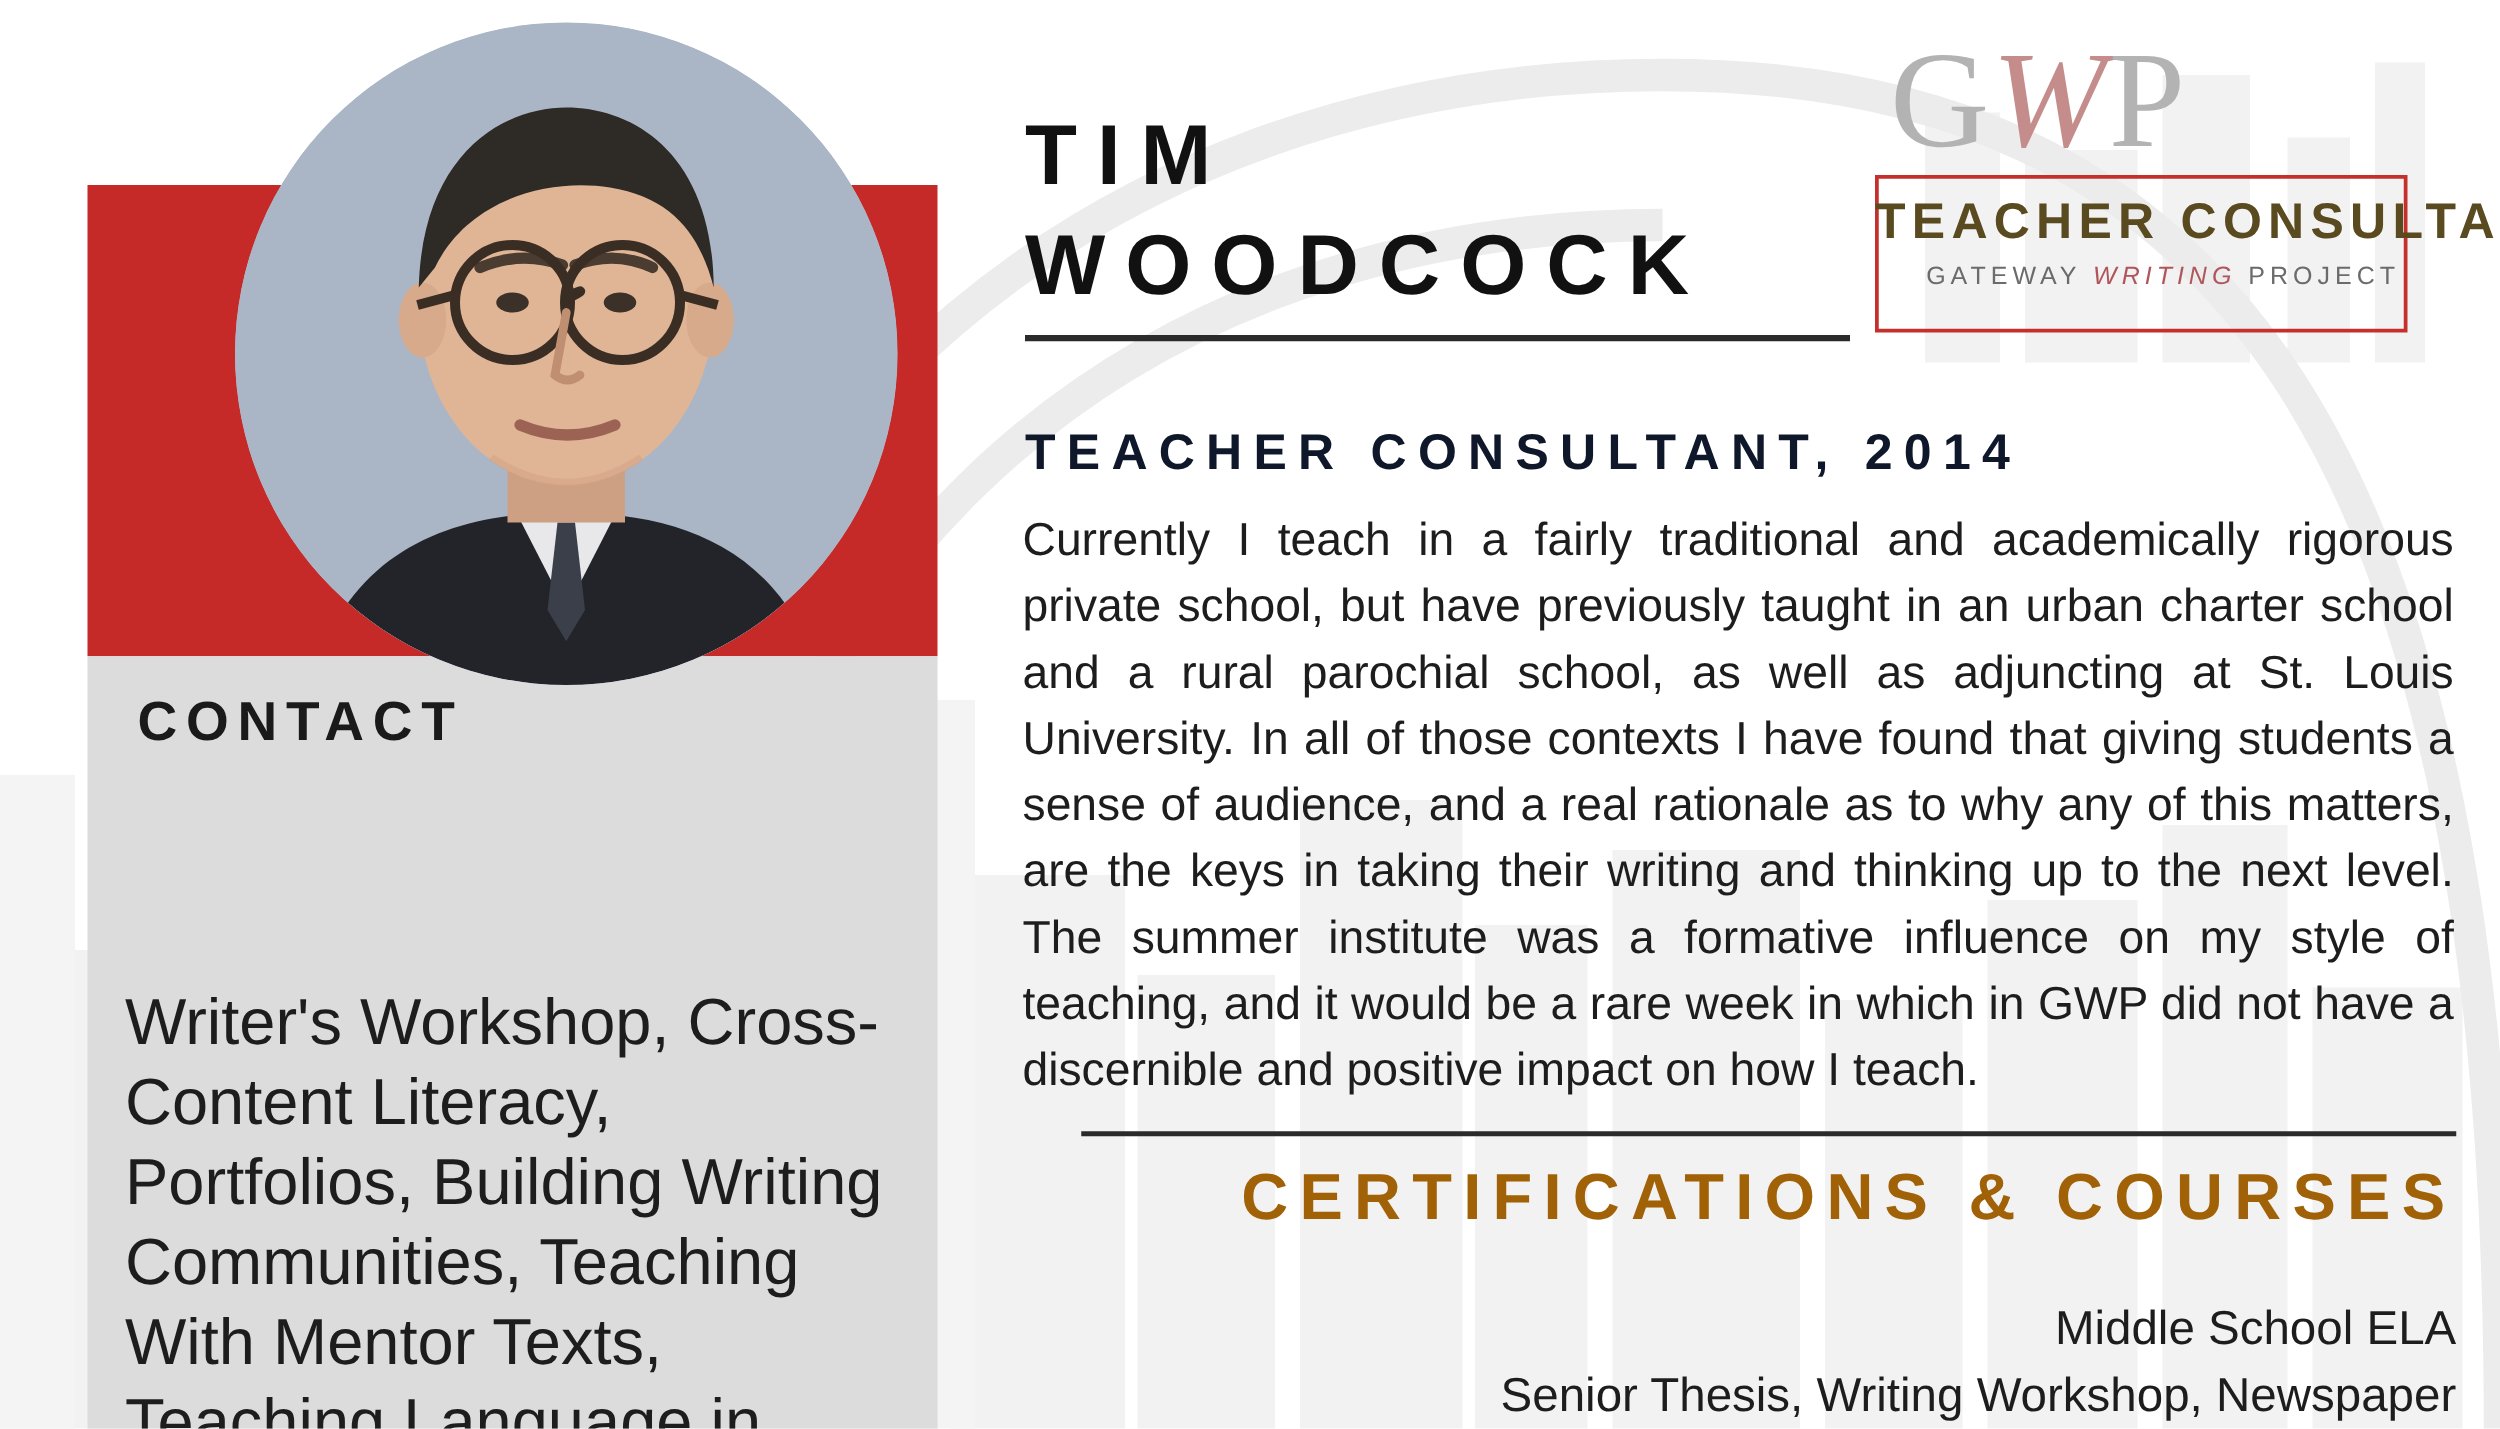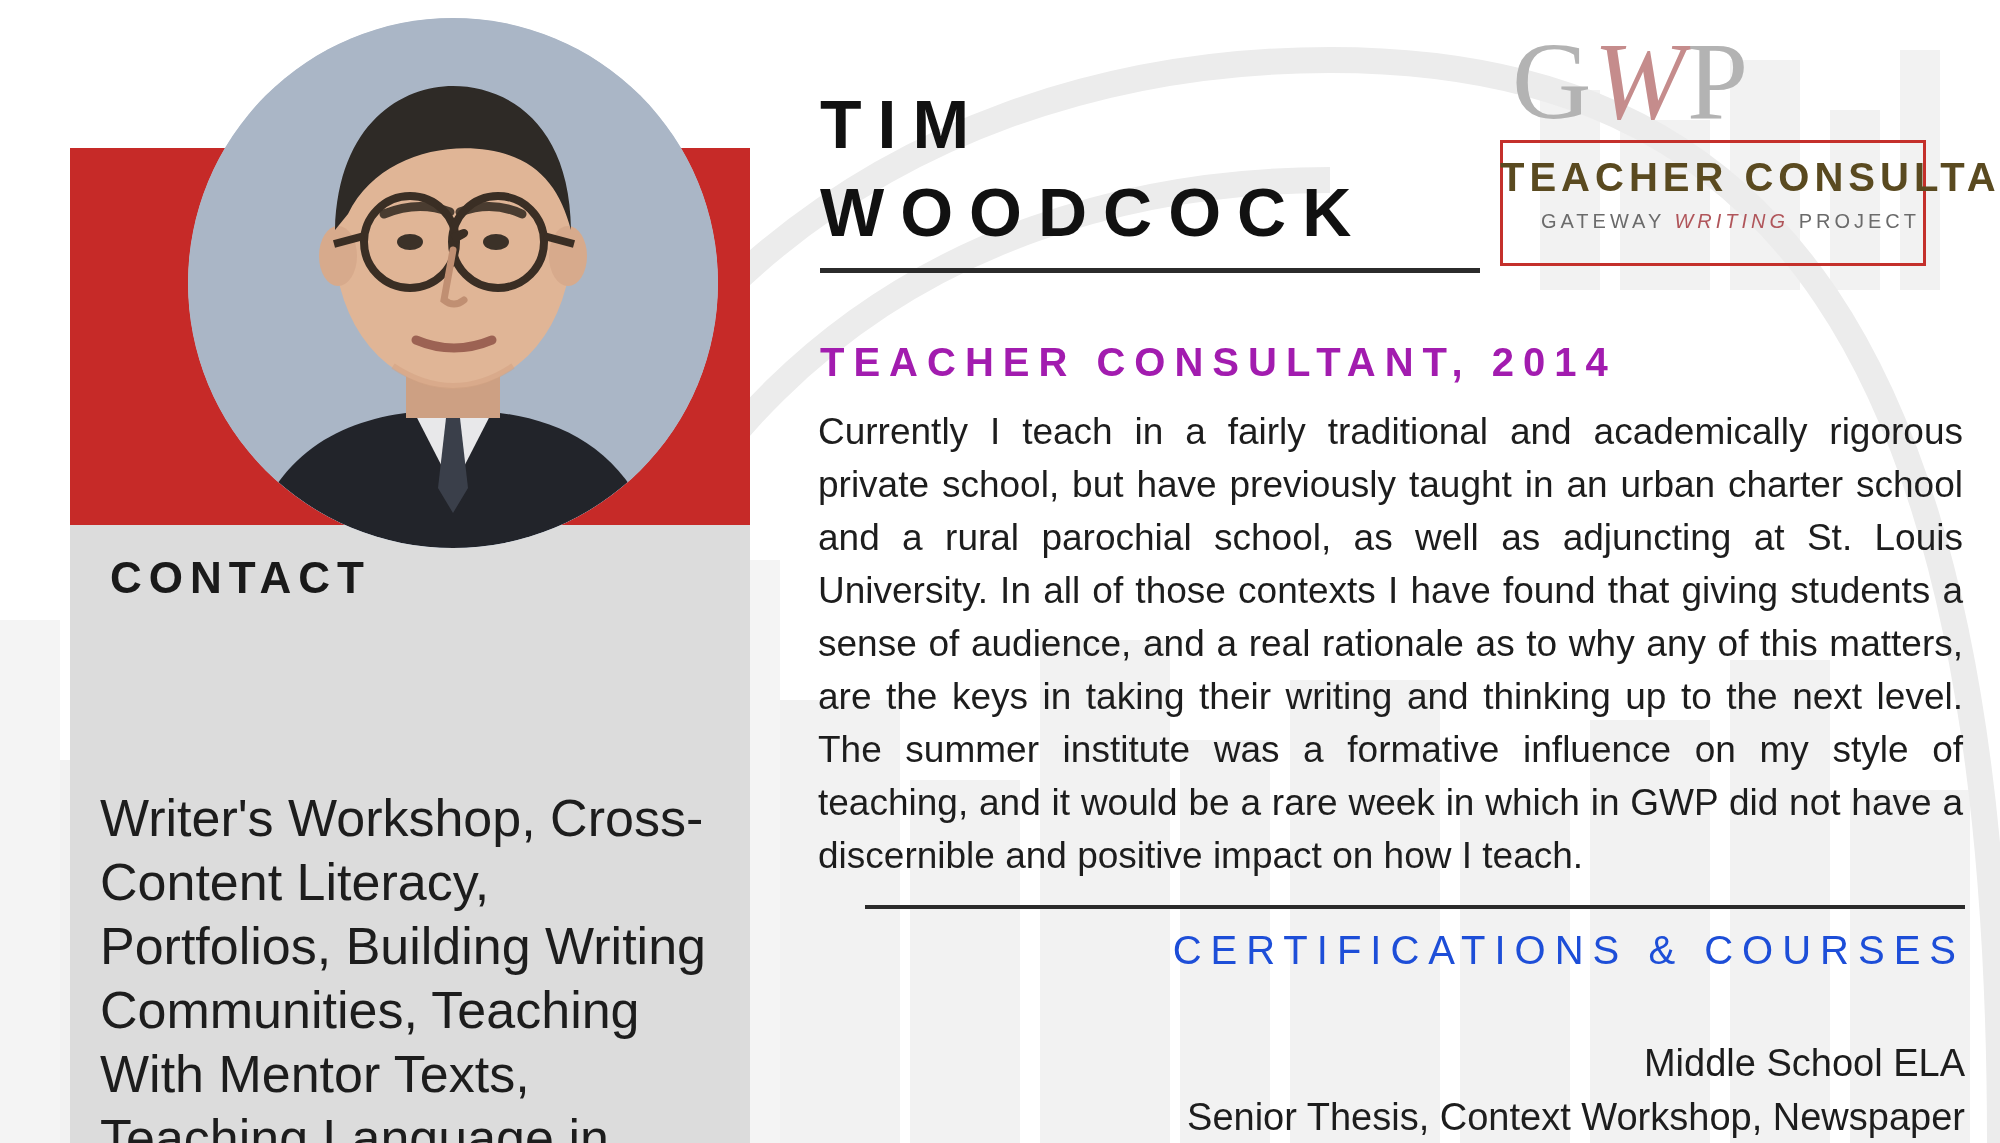--- a/index.html
+++ b/index.html
@@ -125,7 +125,7 @@
     font-size: 40px;
     font-weight: bold;
     letter-spacing: 9px;
-    color: #a21caf;
+    color: #0f172a;
     white-space: nowrap;
   }
 

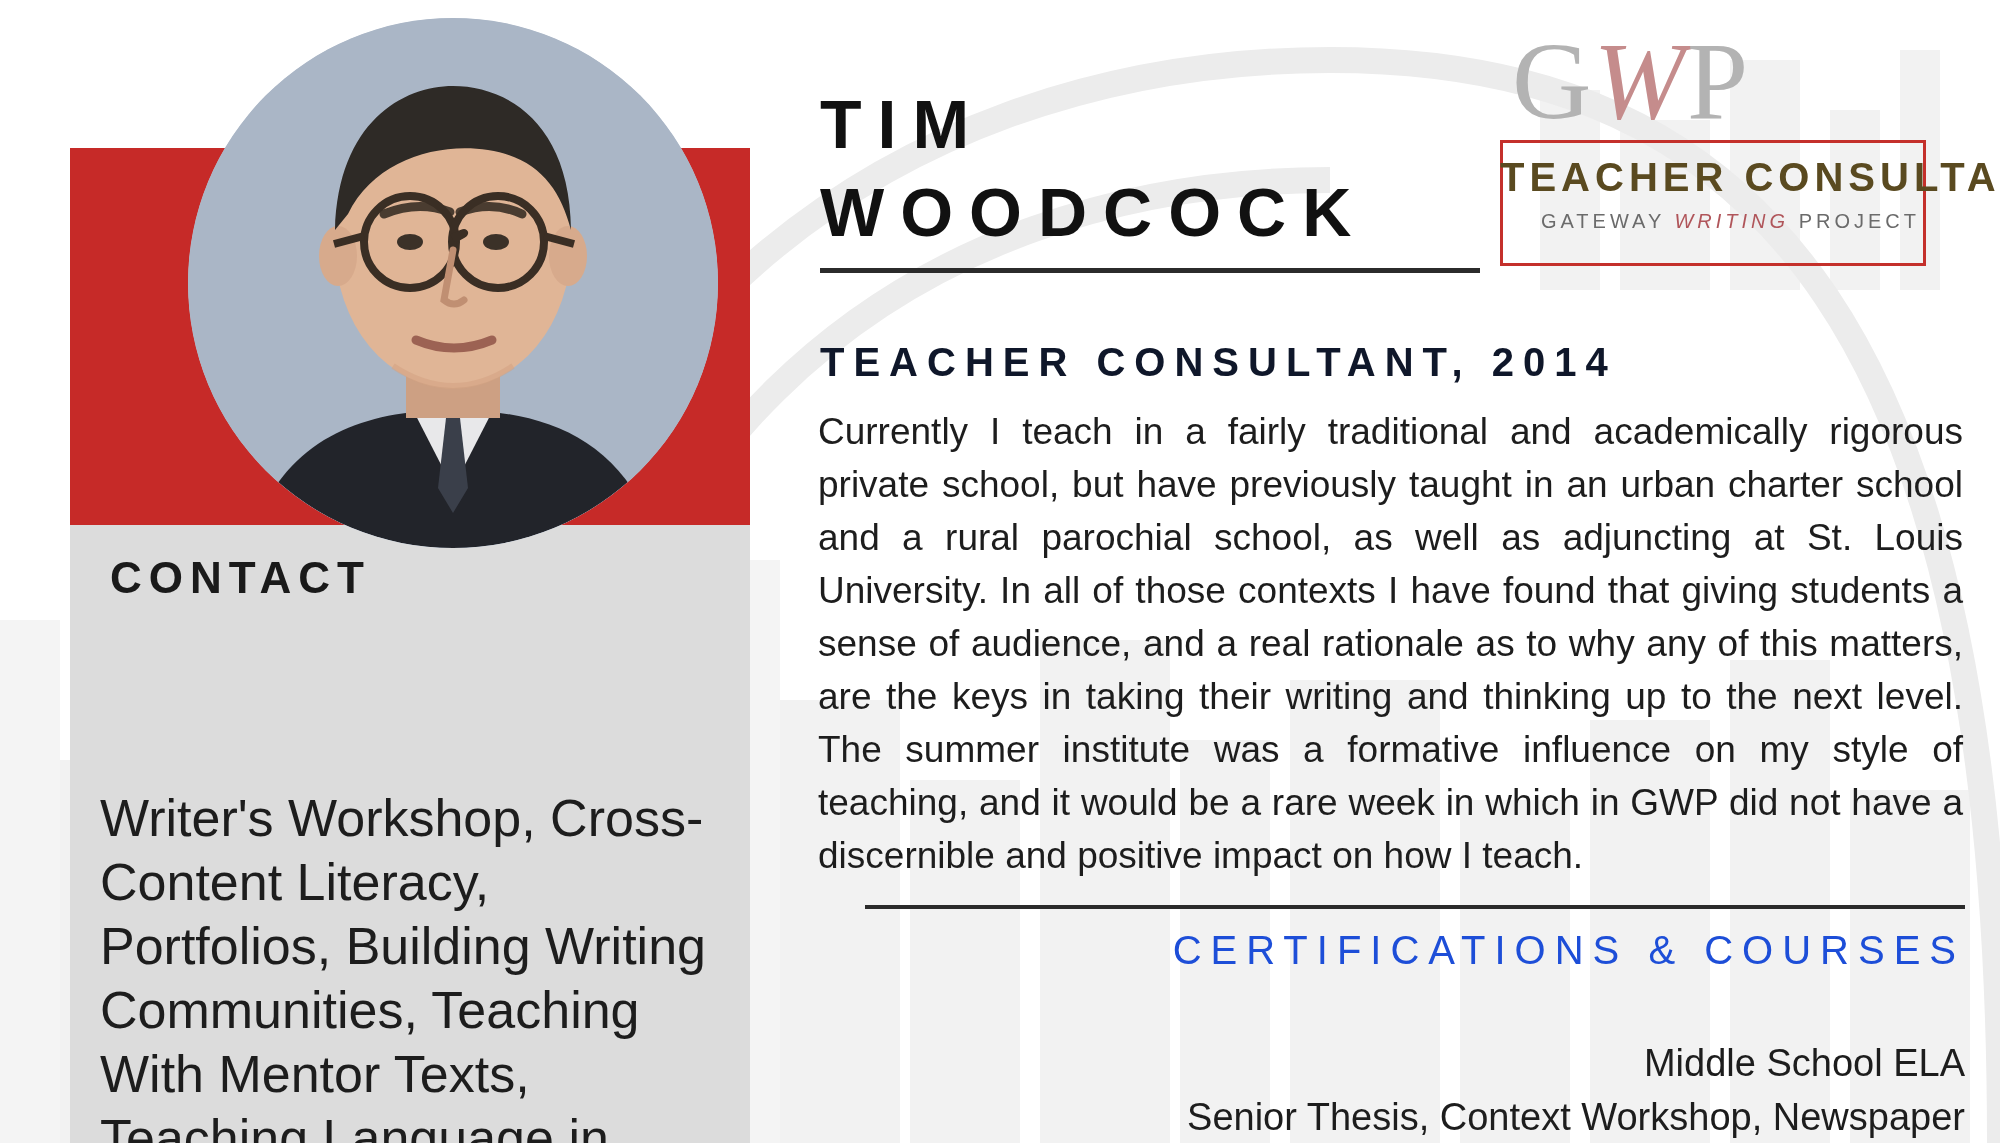--- a/index.html
+++ b/index.html
@@ -152,10 +152,10 @@
     position: absolute;
     right: 35px;
     top: 928px;
-    font-size: 40px;
-    font-weight: normal;
+    font-size: 52px;
+    font-weight: bold;
     letter-spacing: 9px;
-    color: #1d4ed8;
+    color: #a16207;
     white-space: nowrap;
   }
   .cert-list {

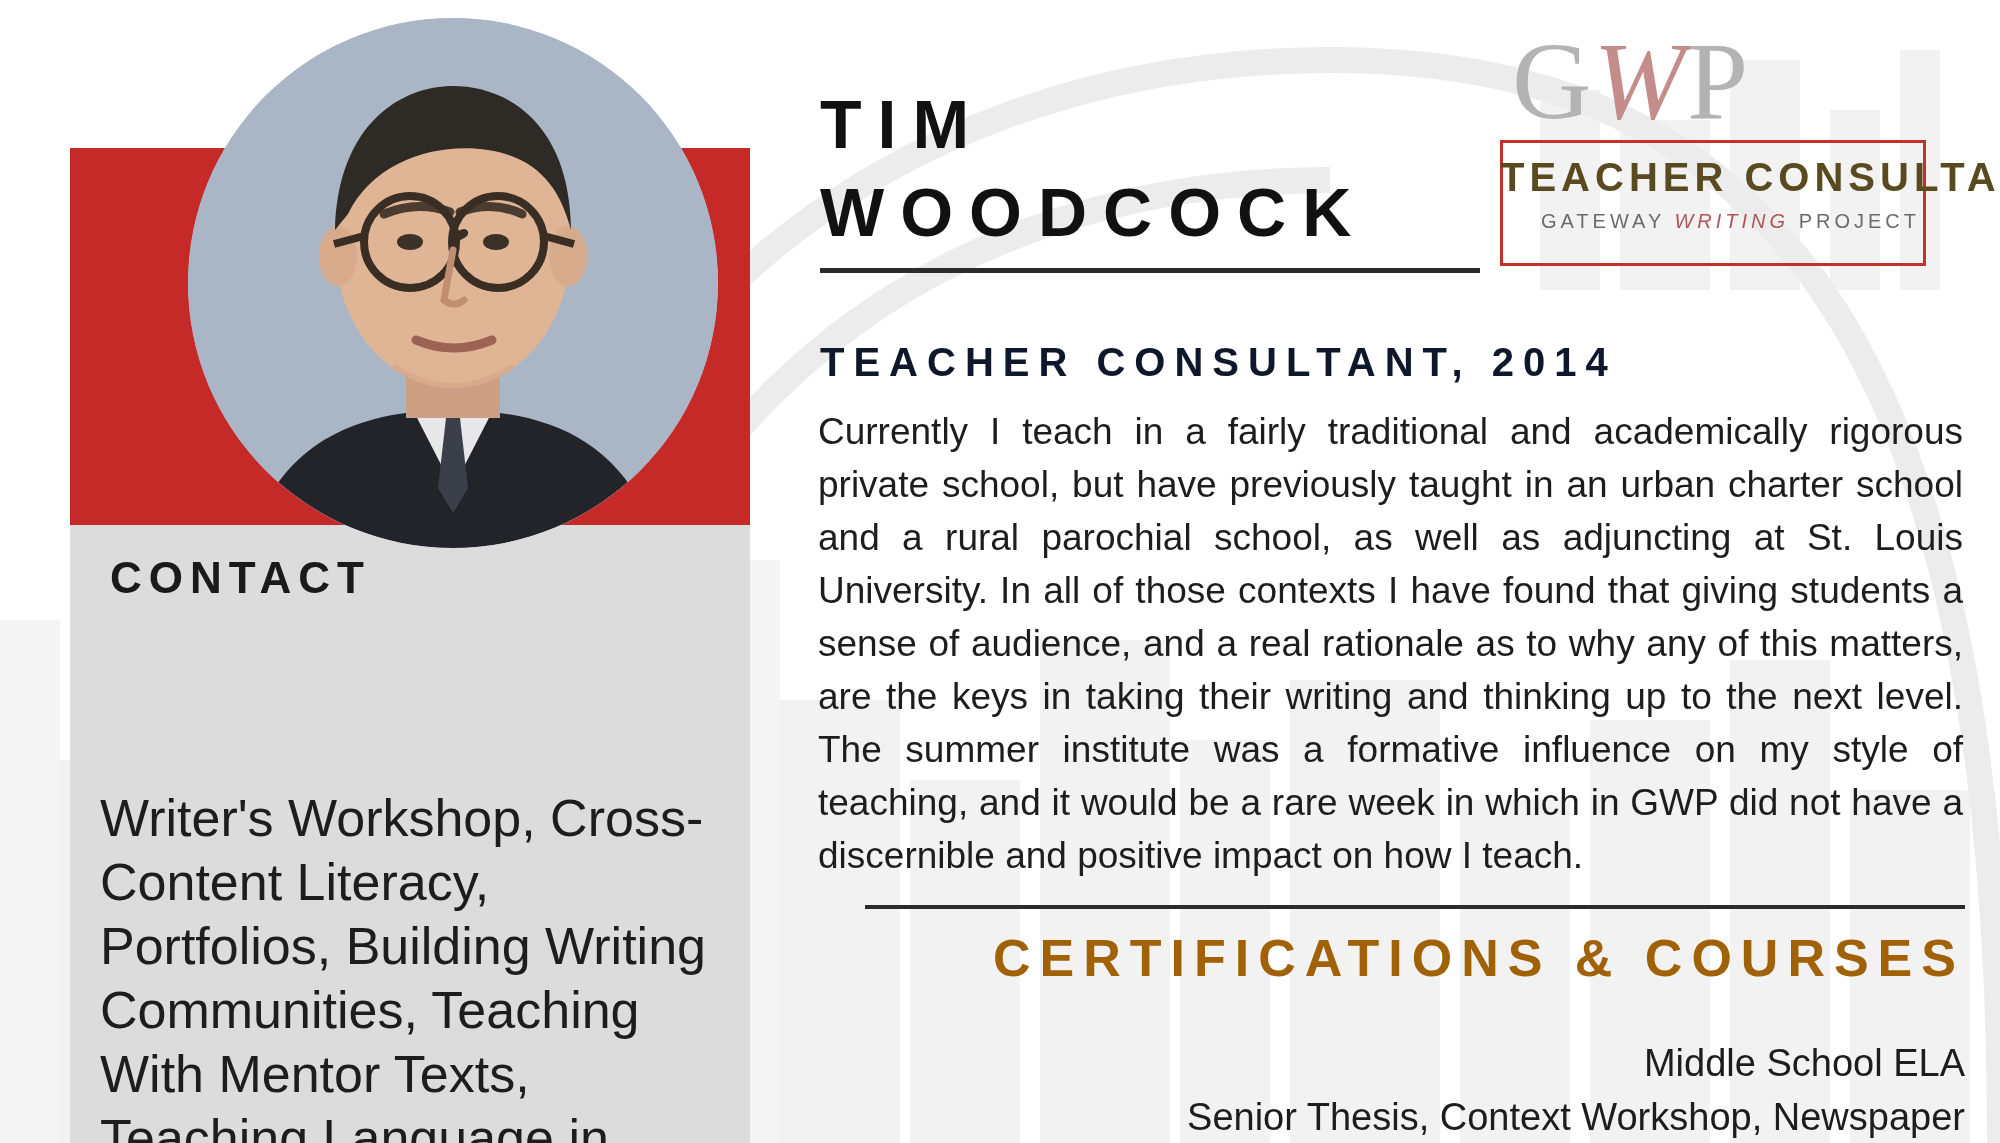--- a/index.html
+++ b/index.html
@@ -327,7 +327,7 @@
   <div class="cert-heading">CERTIFICATIONS &amp; COURSES</div>
   <div class="cert-list">
     <div>Middle School ELA</div>
-    <div>Senior Thesis, Context Workshop, Newspaper</div>
+    <div>Senior Thesis, Writing Workshop, Newspaper</div>
   </div>
 
   <div class="logo">

